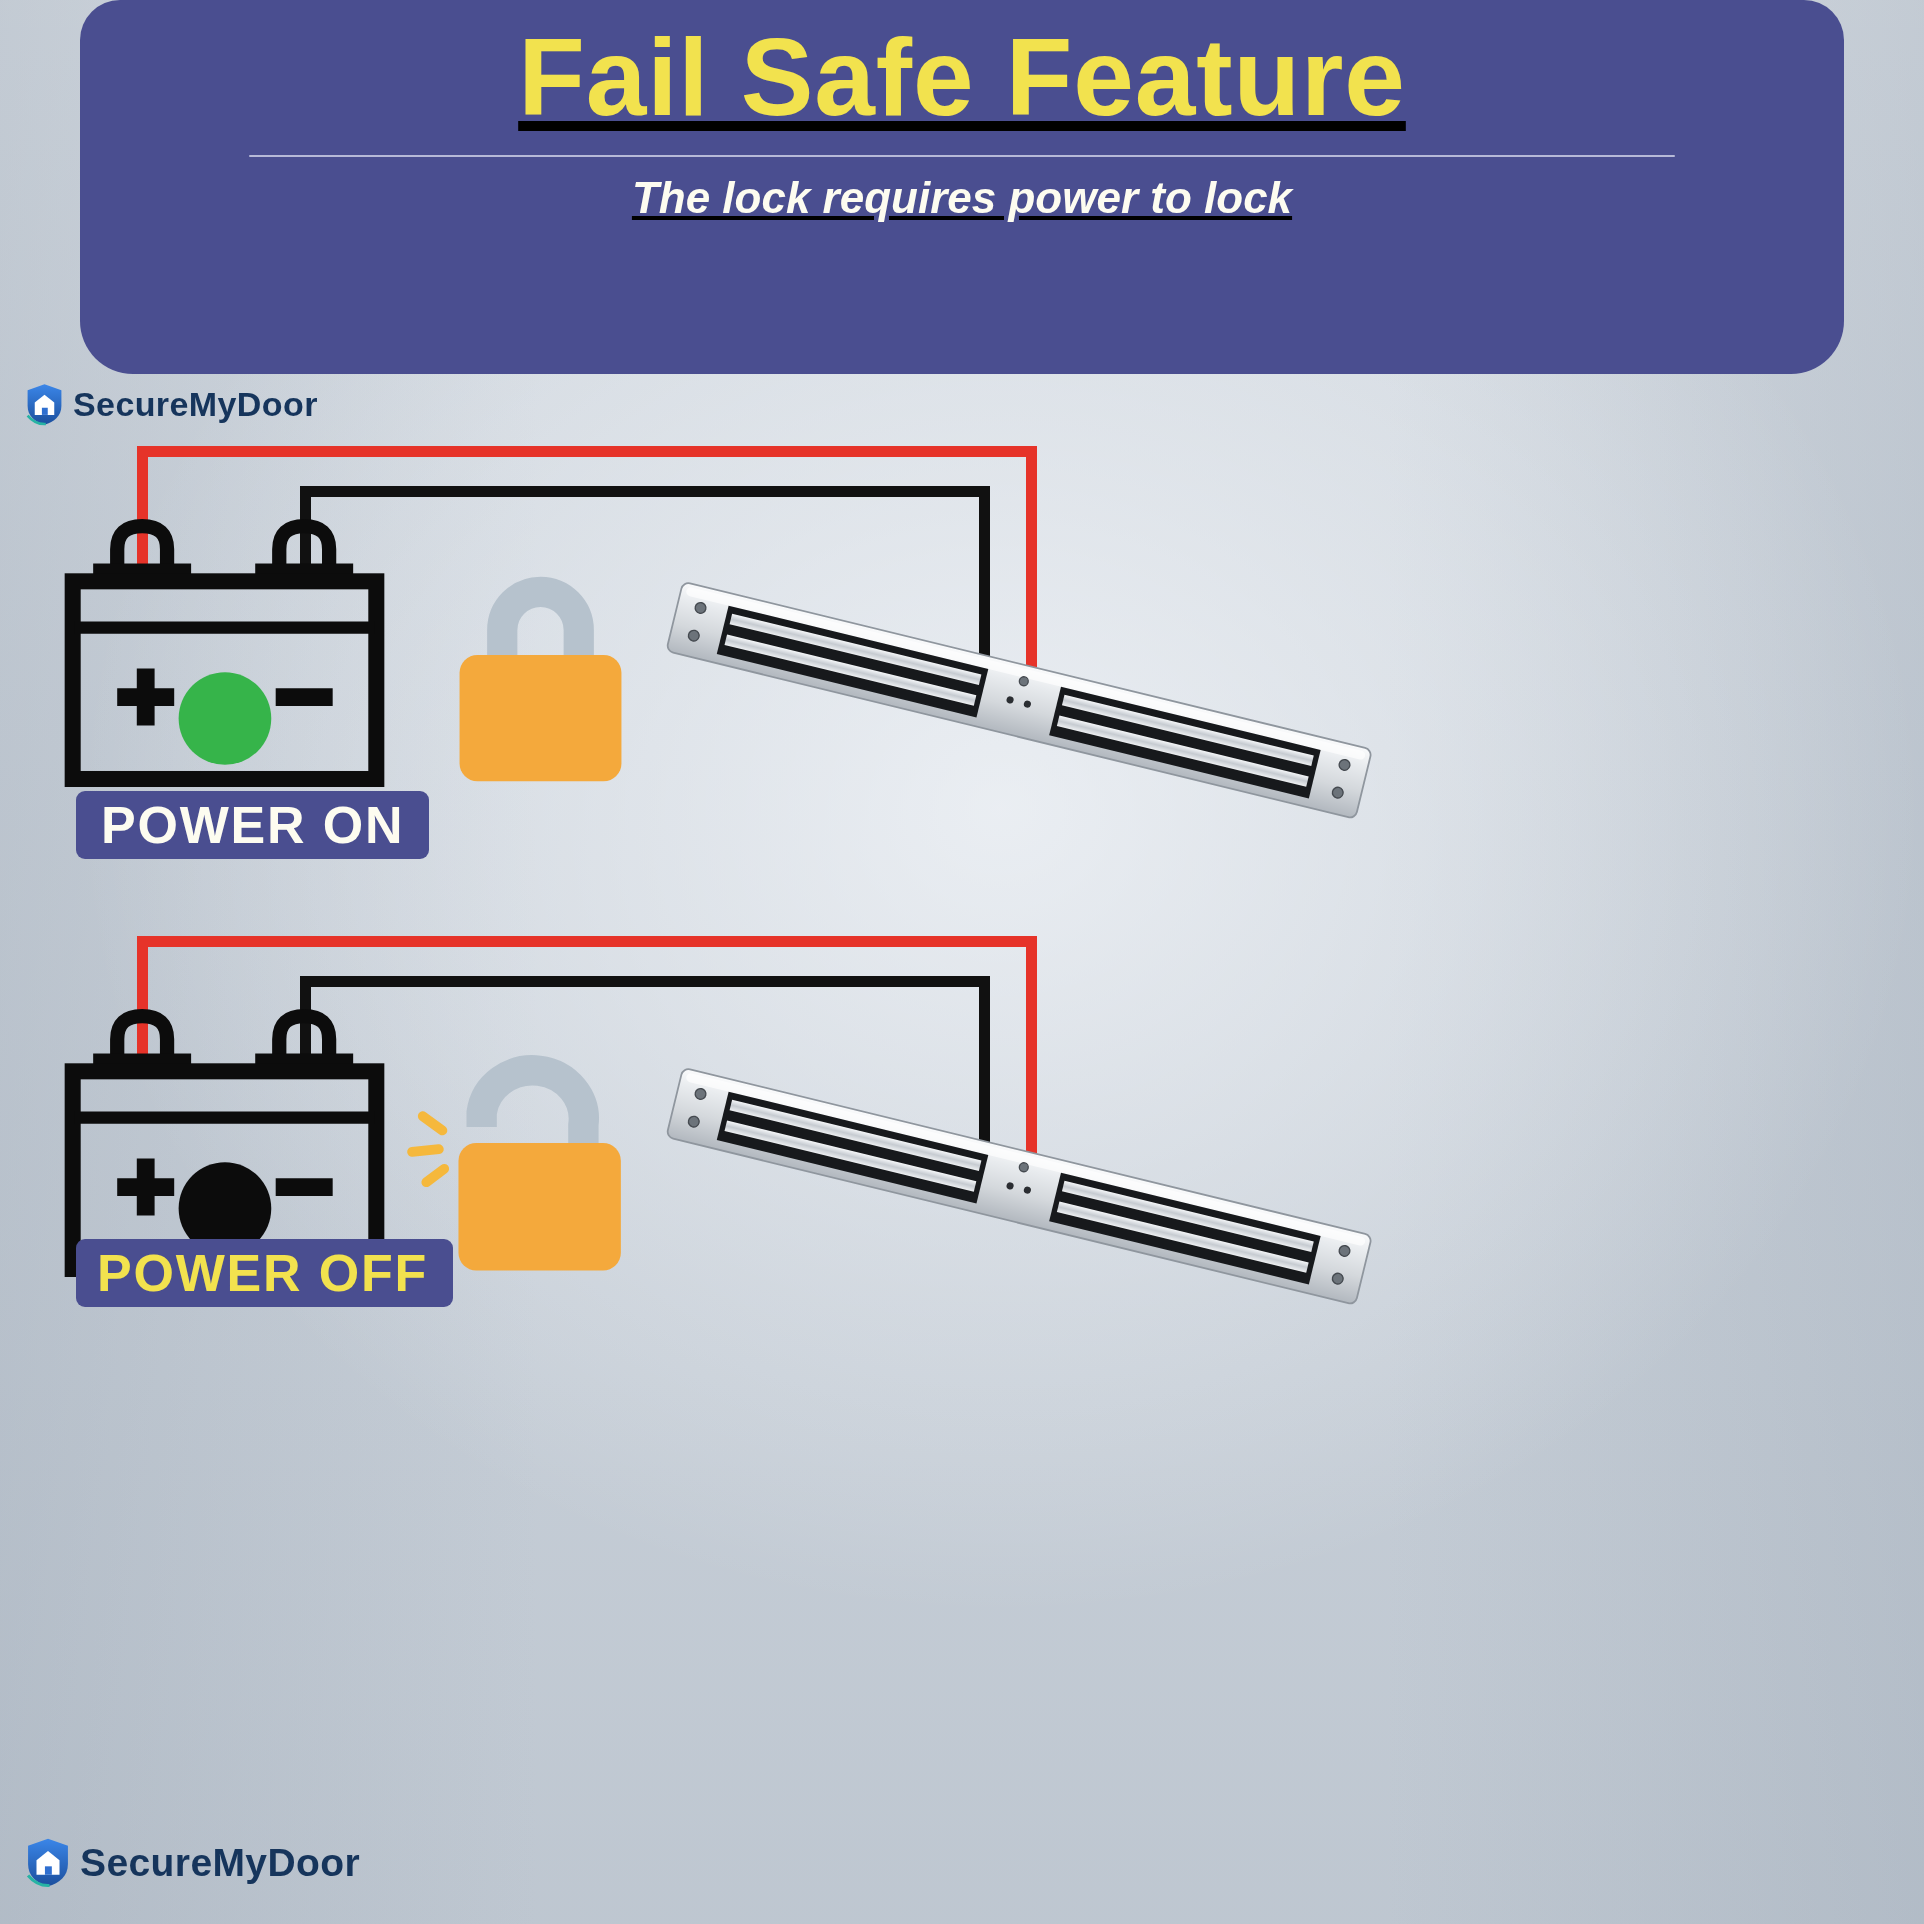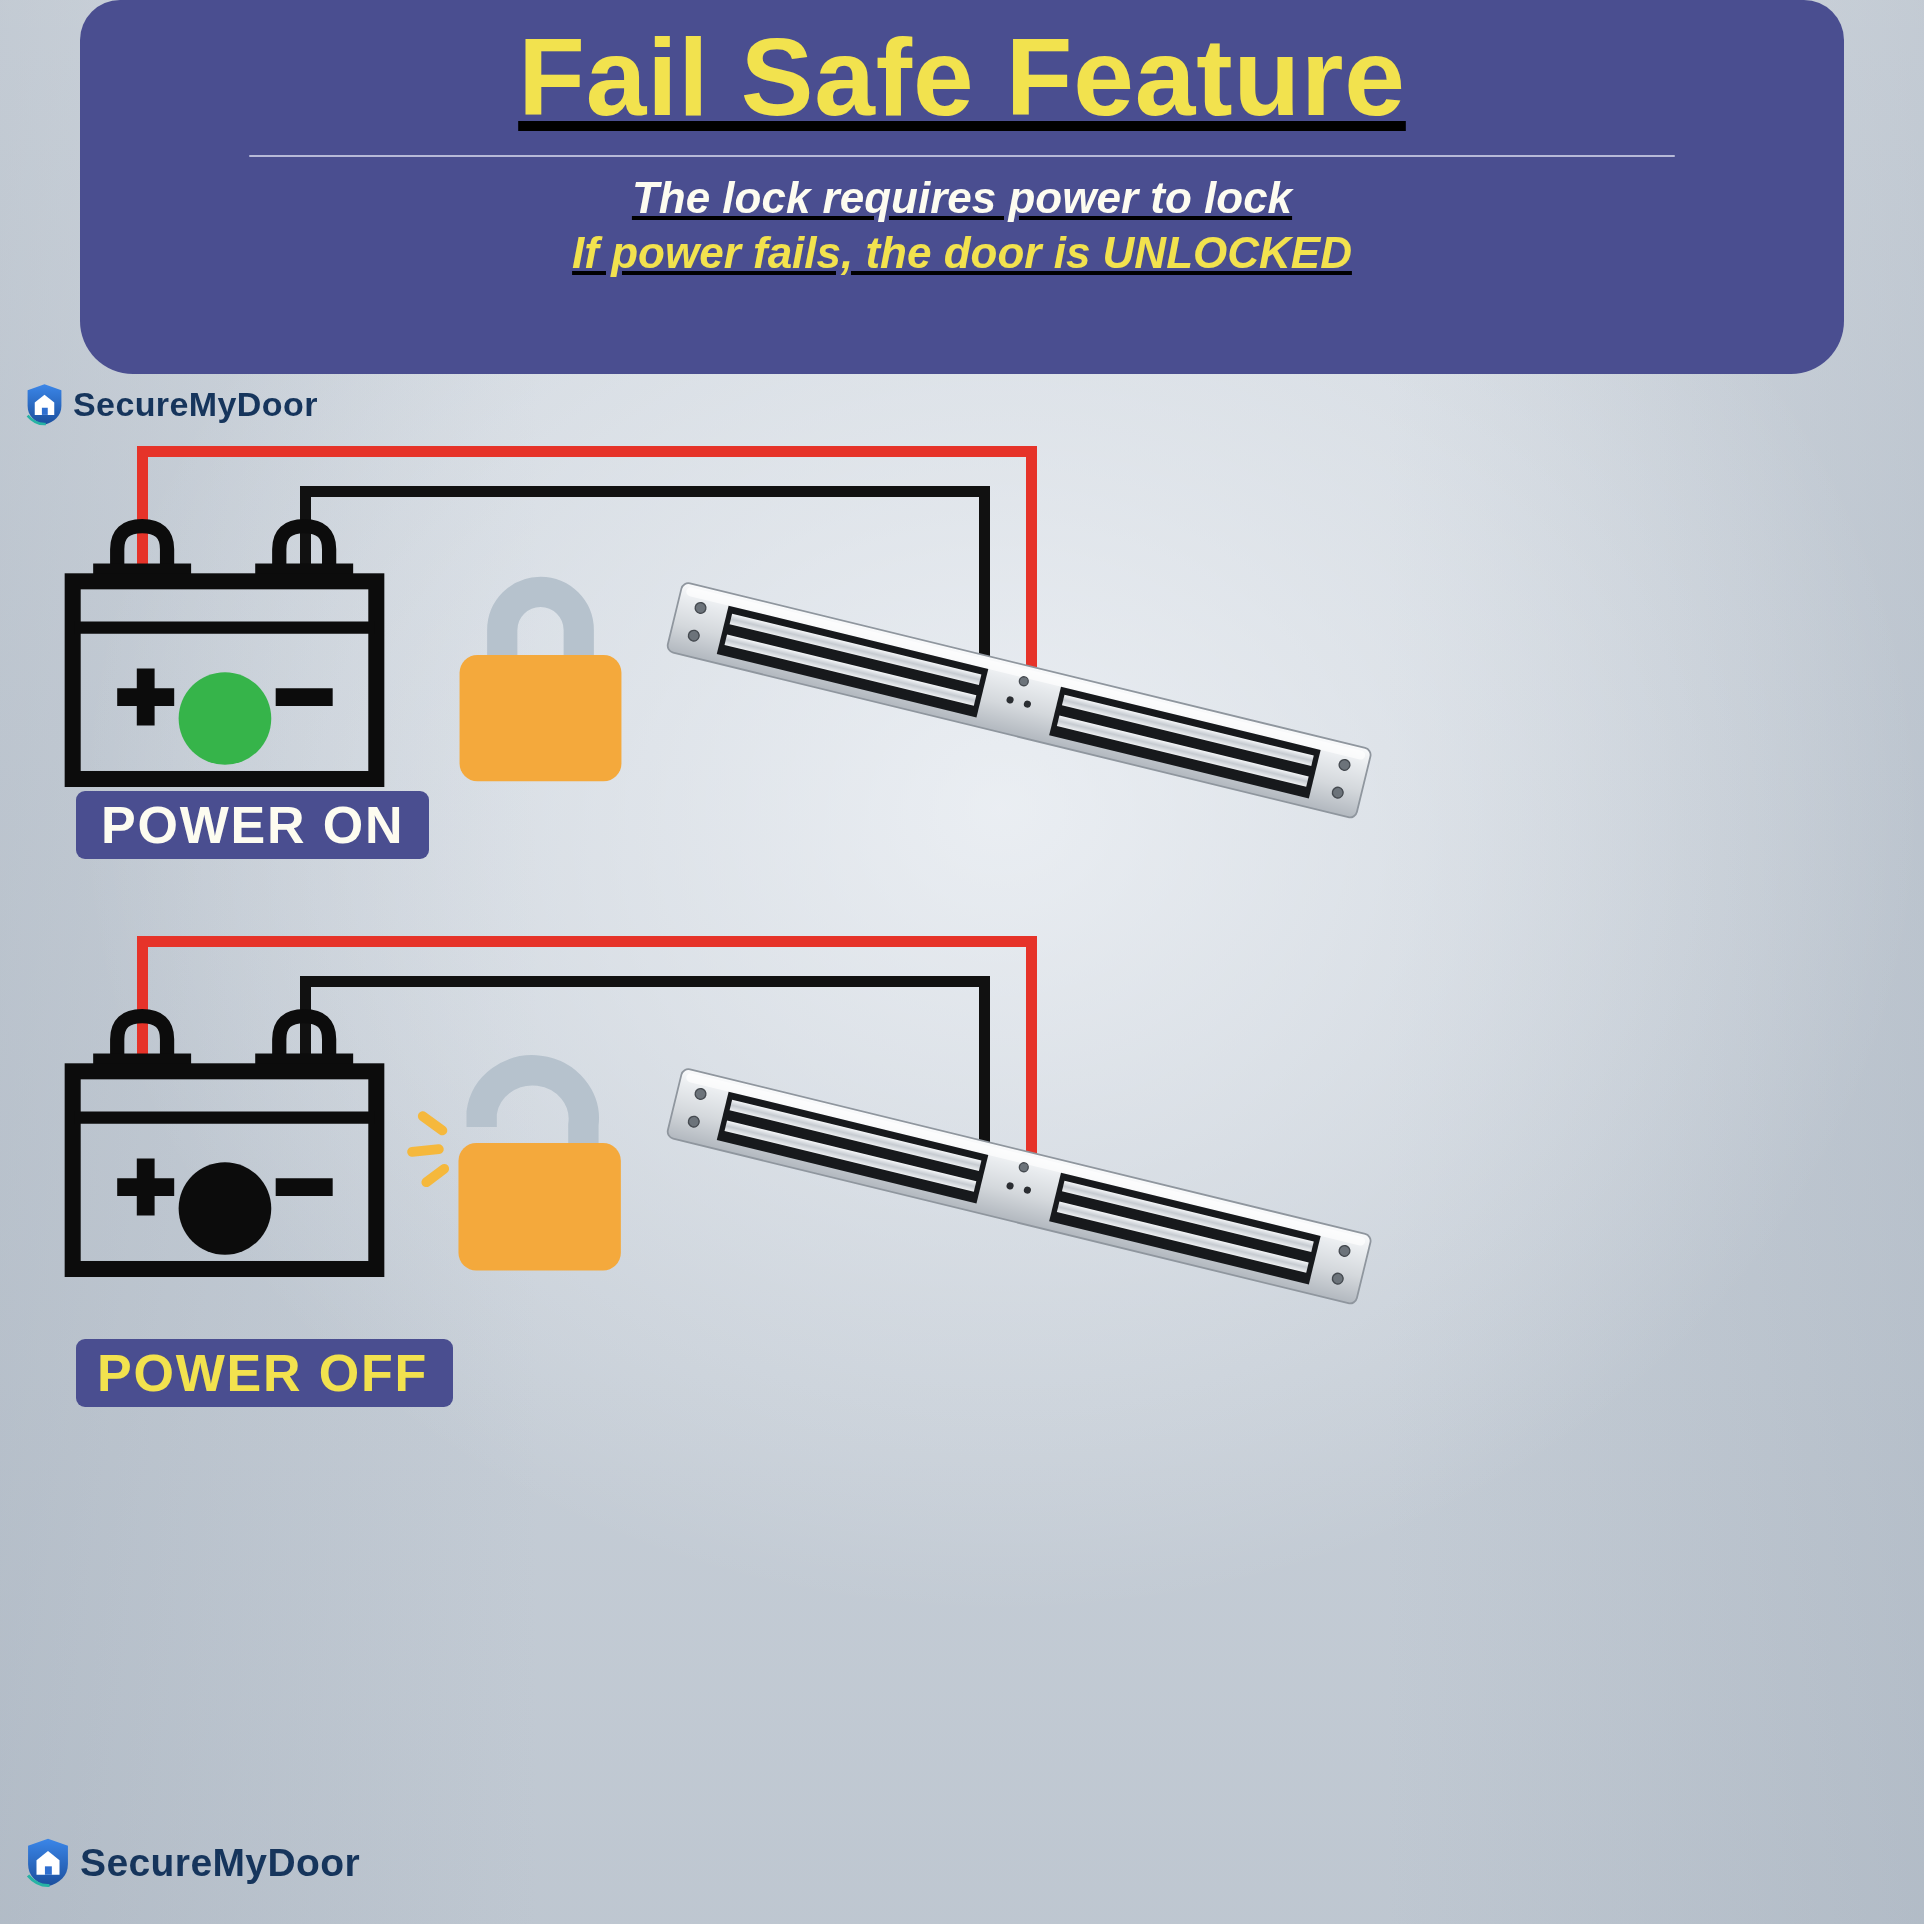--- a/index.html
+++ b/index.html
@@ -97,7 +97,6 @@
     <div class="banner-title">Fail Safe Feature</div>
     <div class="banner-divider"></div>
     <div class="banner-sub sub1">The lock requires power to lock</div>
-    <div class="banner-sub sub2">If power fails, the door is UNLOCKED</div>
   </header>
 
   <div class="logo logo-small" style="left:25px;top:383px;">

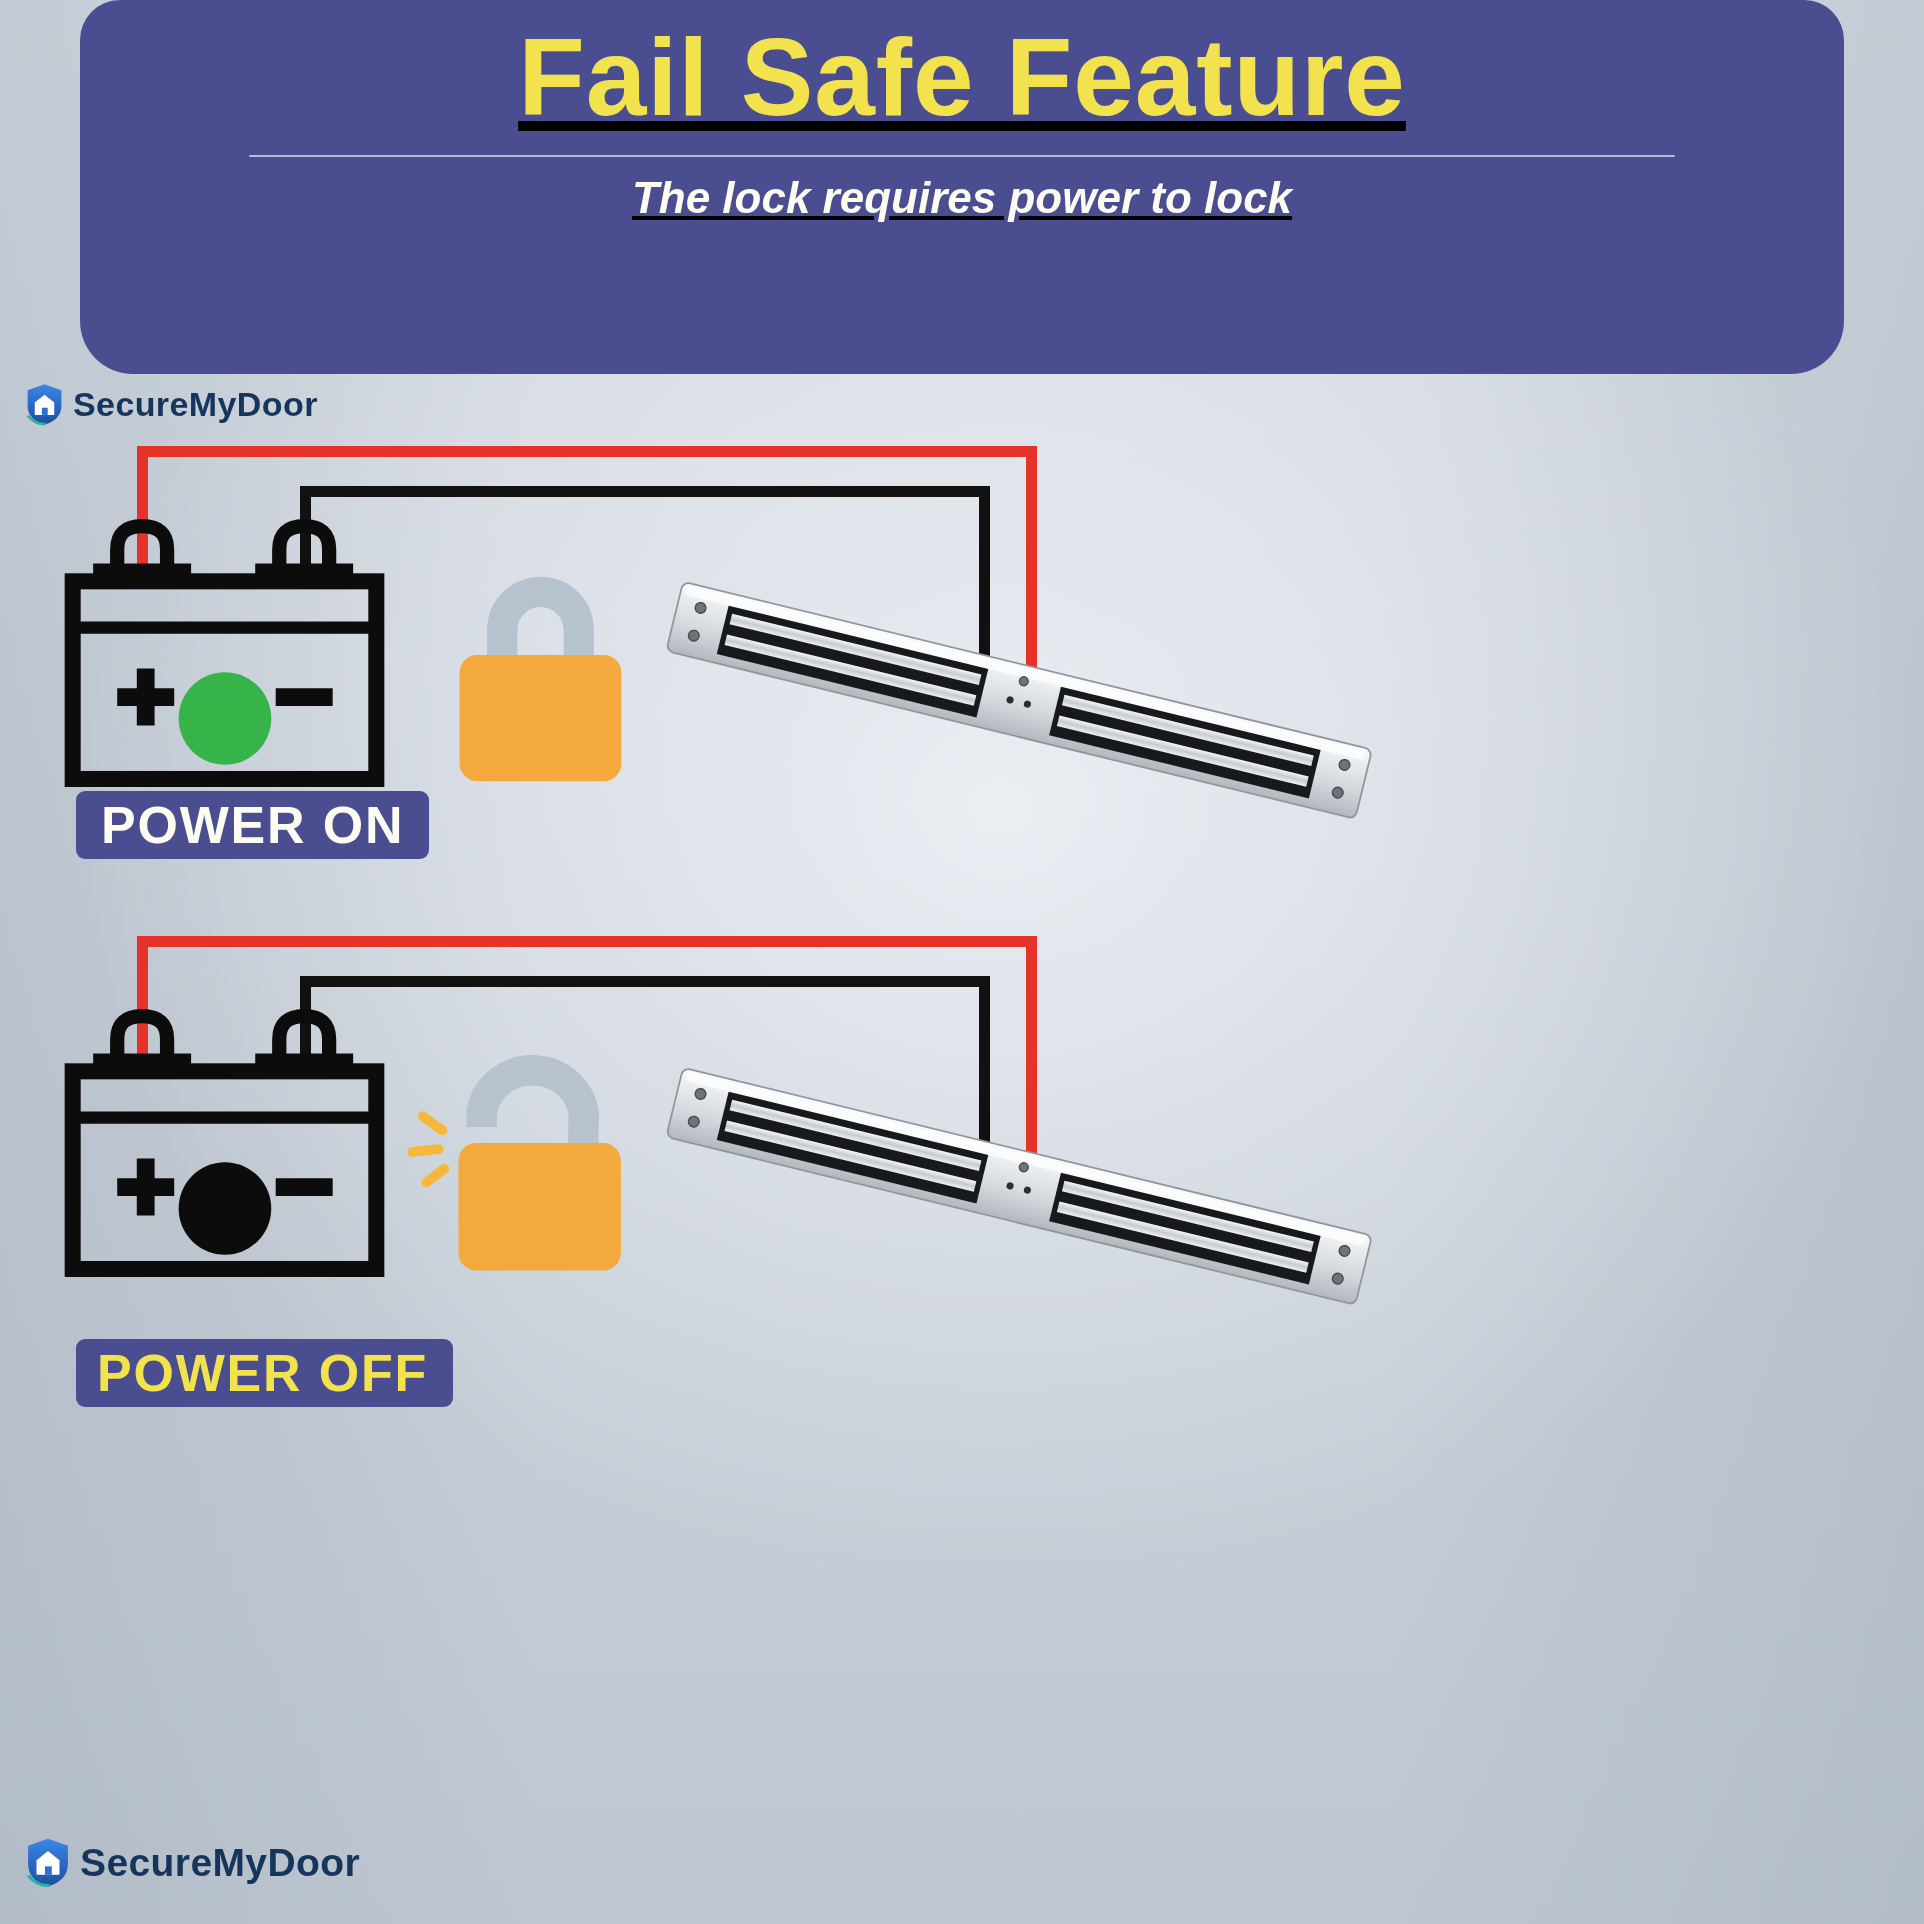--- a/index.html
+++ b/index.html
@@ -207,7 +207,7 @@
       <circle cx="410" cy="58" r="4" fill="#2b2e32"></circle>
     </svg>
 
-    <div class="badge badge-off" style="left:76px;top:1339px;padding-left:21px;">POWER OFF</div>
+    <div class="badge badge-off" style="left:76px;top:1239px;padding-left:21px;">POWER OFF</div>
   </div>
 
   <div class="logo logo-large" style="left:25px;top:1837px;">

